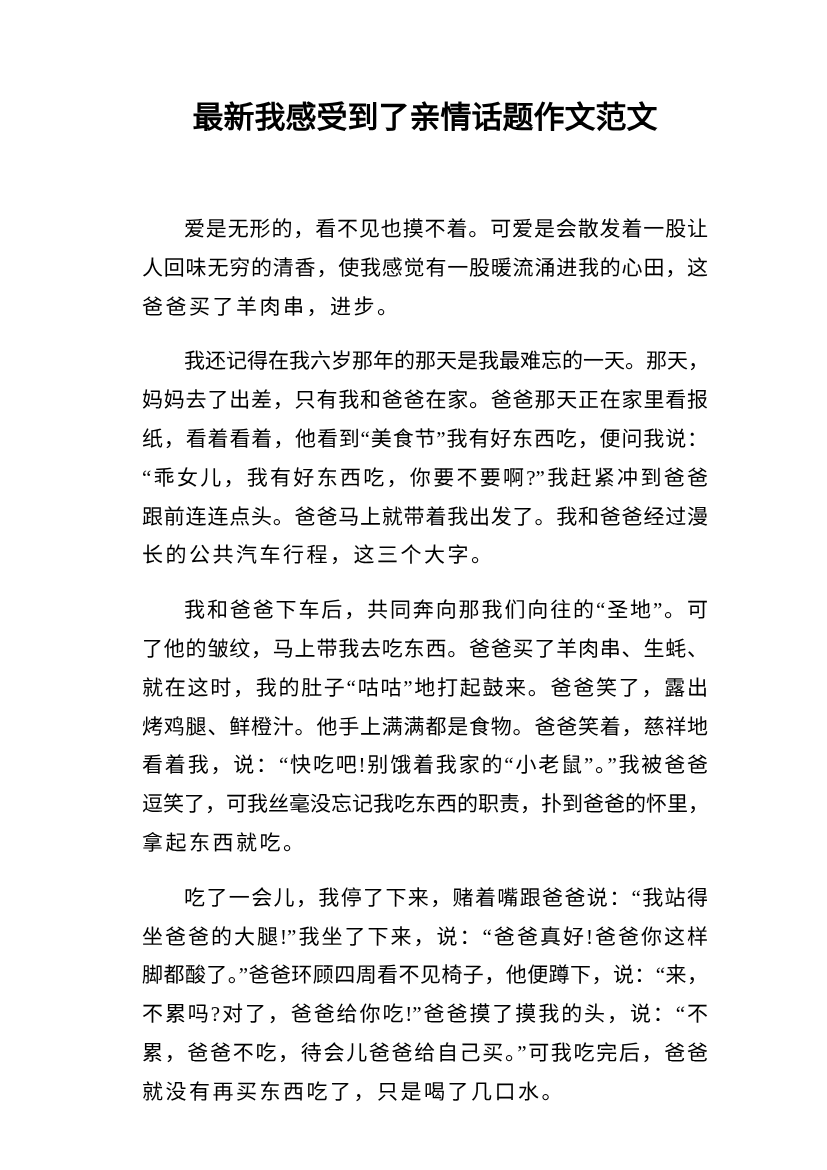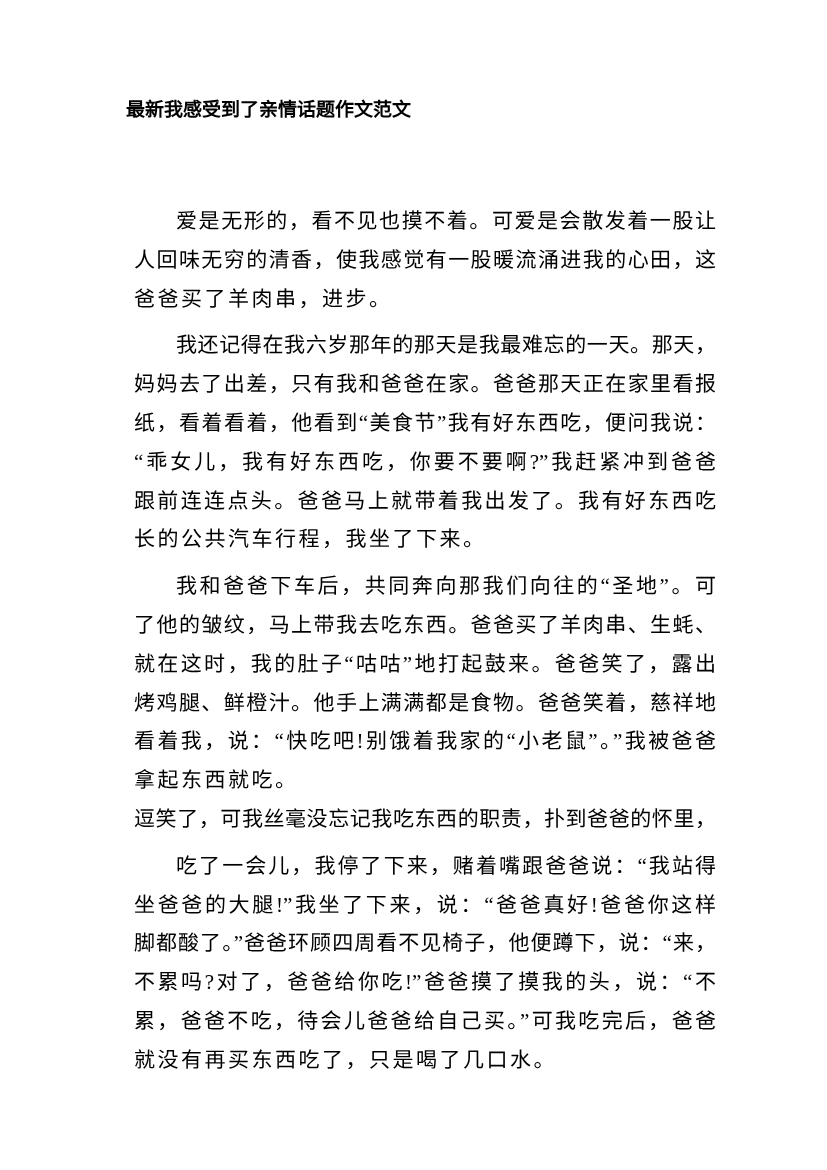--- a/index.html
+++ b/index.html
@@ -19,10 +19,10 @@
   .doc-title {
     position: absolute;
     left: 126px;
-    top: 90px;
+    top: 98px;
     width: 598px;
-    text-align: left;
-    font-size: 19px;
+    text-align: center;
+    font-size: 31px;
     font-weight: bold;
     line-height: 40px;
     white-space: nowrap;

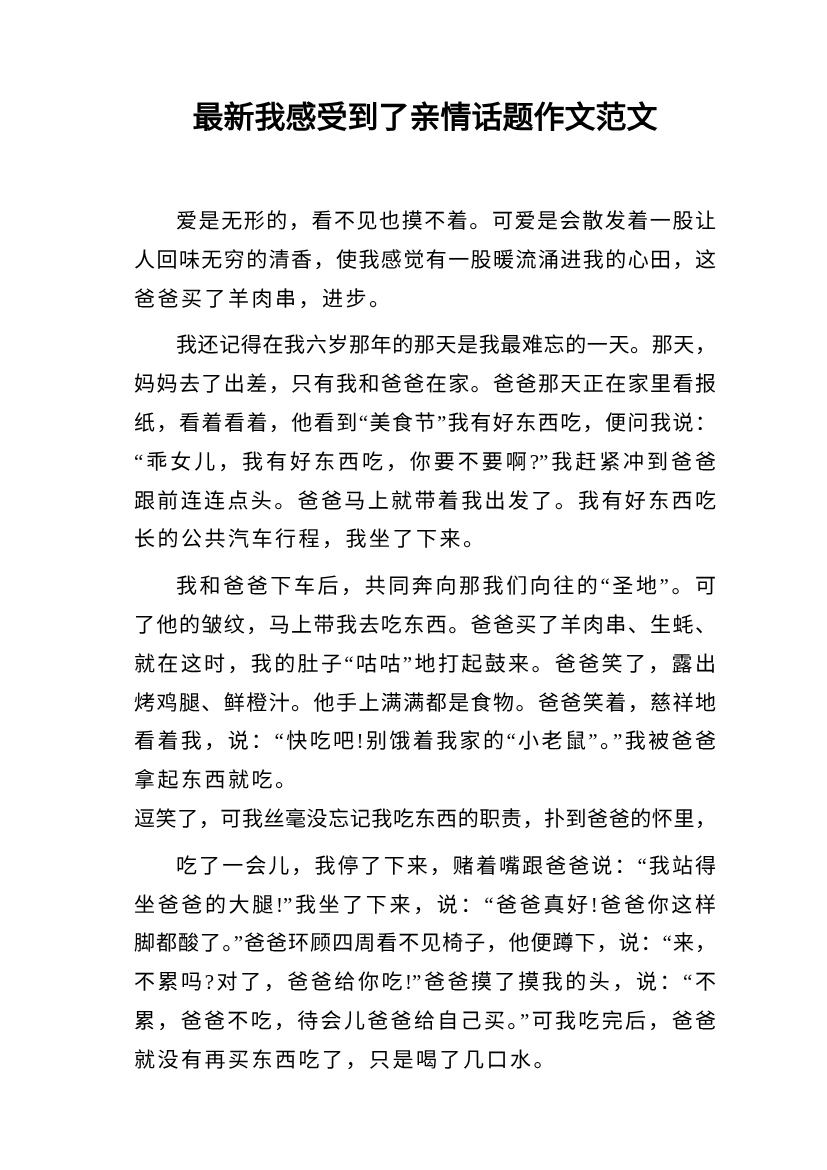--- a/index.html
+++ b/index.html
@@ -36,7 +36,7 @@
     line-height: 38.8px;
   }
   .para {
-    margin: 8px;
+    margin: 16px;
   }
   .line {
     text-align: justify;

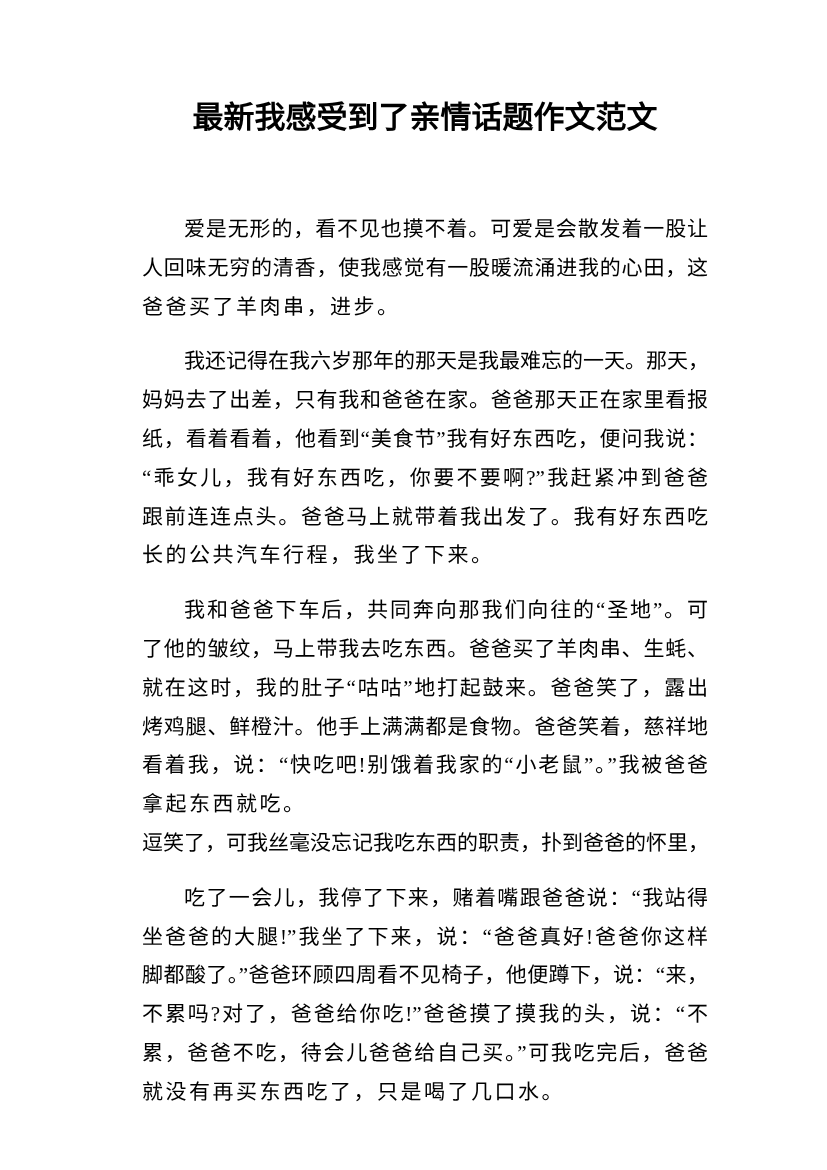--- a/index.html
+++ b/index.html
@@ -68,7 +68,7 @@
         <div class="line">妈妈去了出差，只有我和爸爸在家。爸爸那天正在家里看报</div>
         <div class="line">纸，看着看着，他看到“美食节”我有好东西吃，便问我说：</div>
         <div class="line">“乖女儿，我有好东西吃，你要不要啊?”我赶紧冲到爸爸</div>
-        <div class="line">跟前连连点头。爸爸马上就带着我出发了。我有好东西吃</div>
+        <div class="line">跟前连连点头。爸爸马上就带着我出发了。我和爸爸经过漫</div>
         <div class="line para-last">长的公共汽车行程，我坐了下来。</div>
       </div>
       <div class="para">

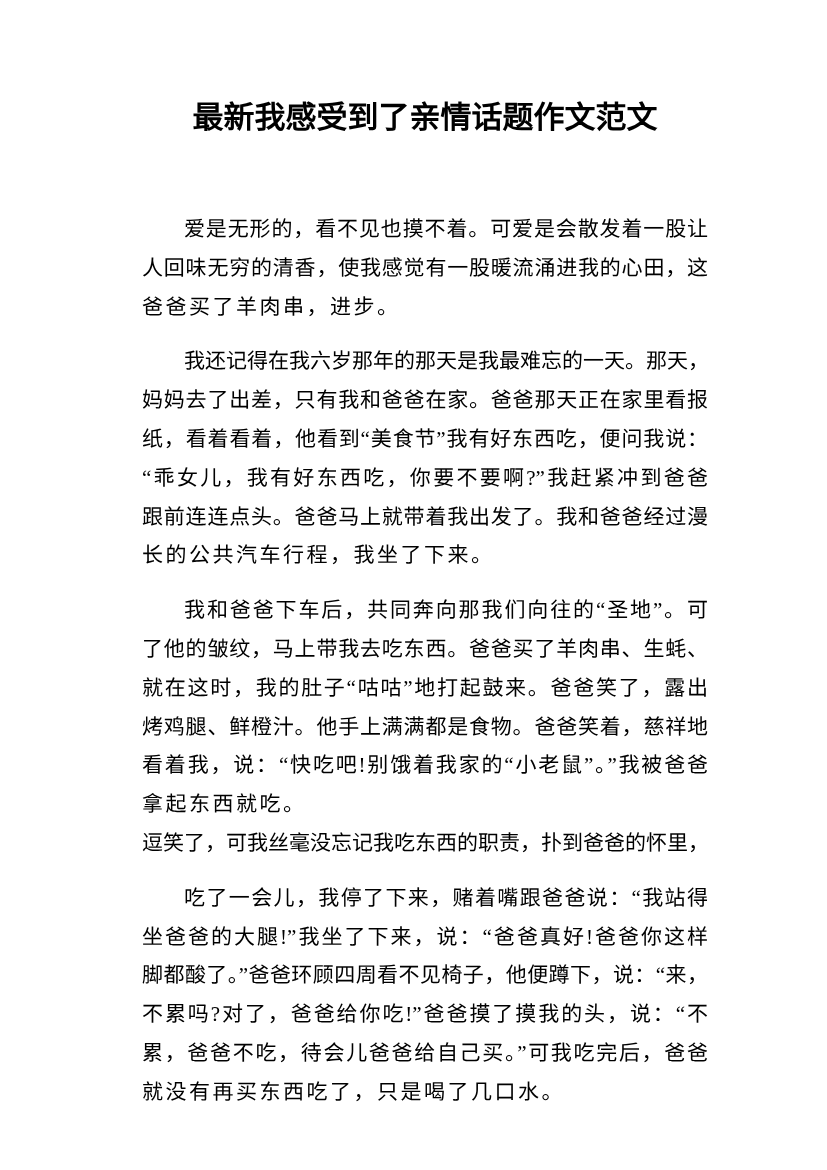--- a/index.html
+++ b/index.html
@@ -69,7 +69,7 @@
         <div class="line">纸，看着看着，他看到“美食节”我有好东西吃，便问我说：</div>
         <div class="line">“乖女儿，我有好东西吃，你要不要啊?”我赶紧冲到爸爸</div>
         <div class="line">跟前连连点头。爸爸马上就带着我出发了。我和爸爸经过漫</div>
-        <div class="line para-last">长的公共汽车行程，我坐了下来。</div>
+        <div class="line para-last">长的公共汽车行程，这三个大字。</div>
       </div>
       <div class="para">
         <div class="line para-first">我和爸爸下车后，共同奔向那我们向往的“圣地”。可</div>

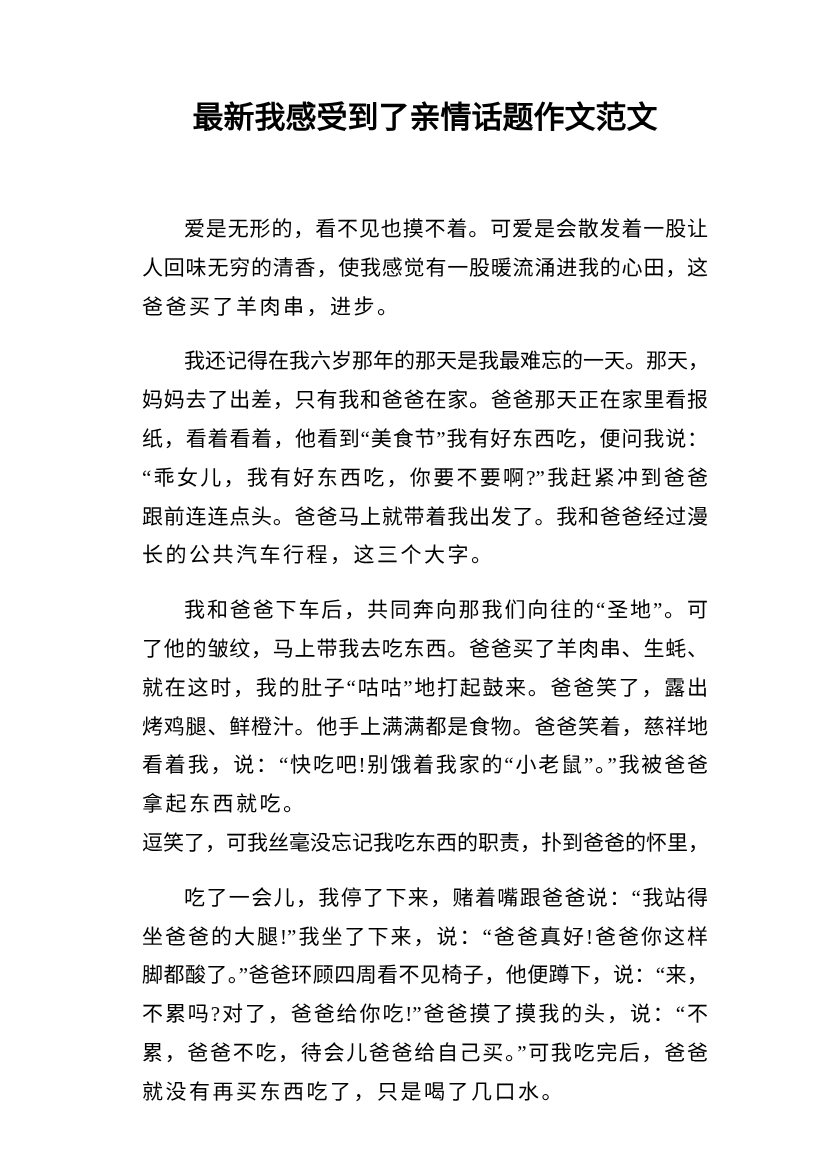--- a/index.html
+++ b/index.html
@@ -77,8 +77,8 @@
         <div class="line">就在这时，我的肚子“咕咕”地打起鼓来。爸爸笑了，露出</div>
         <div class="line">烤鸡腿、鲜橙汁。他手上满满都是食物。爸爸笑着，慈祥地</div>
         <div class="line">看着我，说：“快吃吧!别饿着我家的“小老鼠”。”我被爸爸</div>
+        <div class="line">逗笑了，可我丝毫没忘记我吃东西的职责，扑到爸爸的怀里，</div>
         <div class="line para-last">拿起东西就吃。</div>
-        <div class="line">逗笑了，可我丝毫没忘记我吃东西的职责，扑到爸爸的怀里，</div>
       </div>
       <div class="para">
         <div class="line para-first">吃了一会儿，我停了下来，赌着嘴跟爸爸说：“我站得</div>

